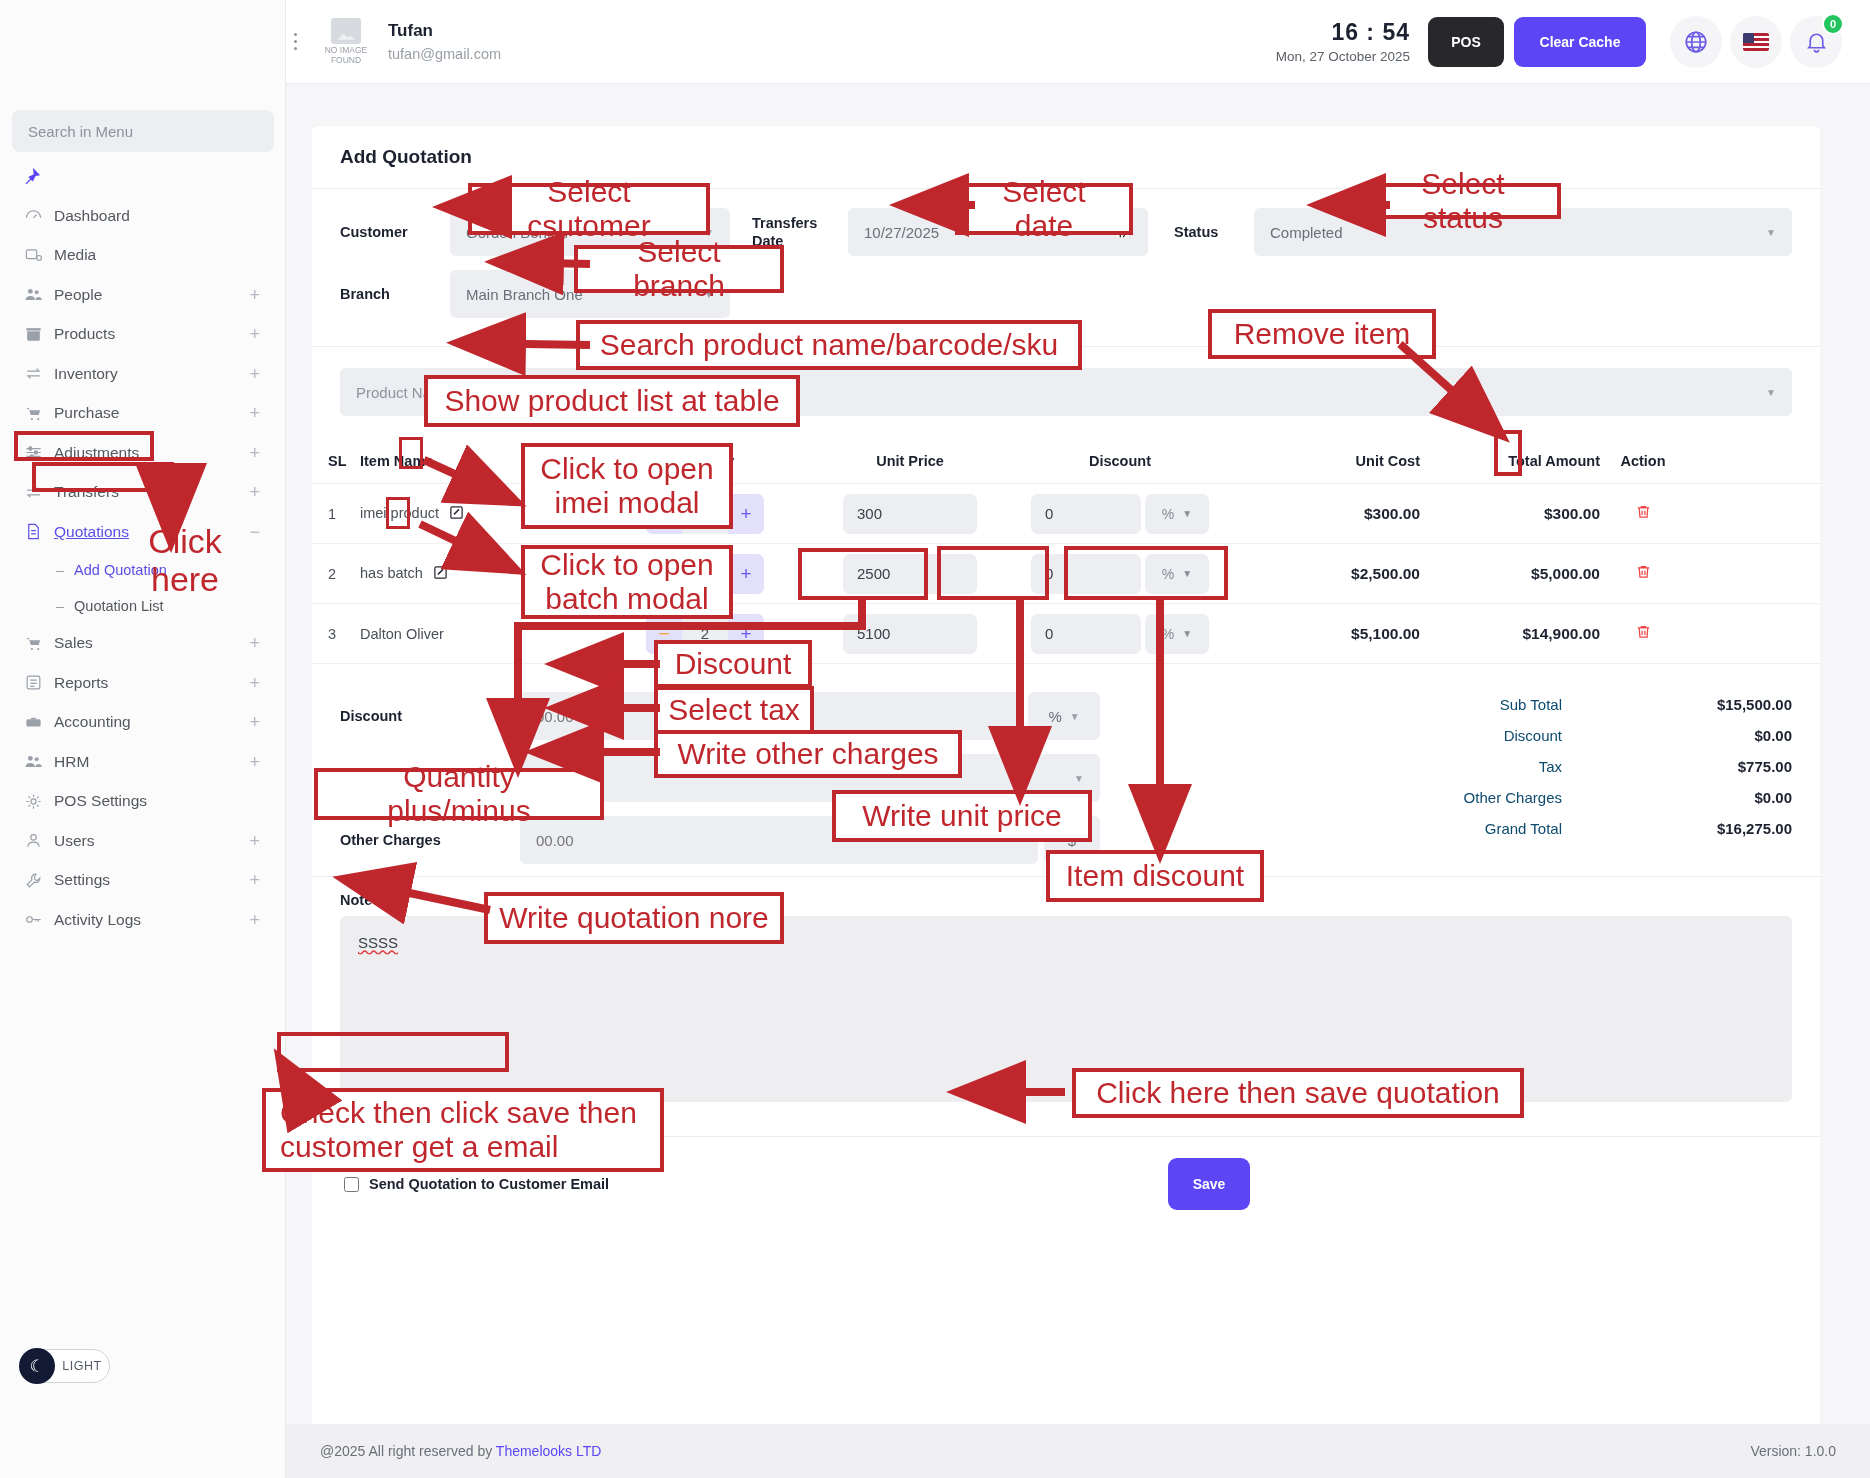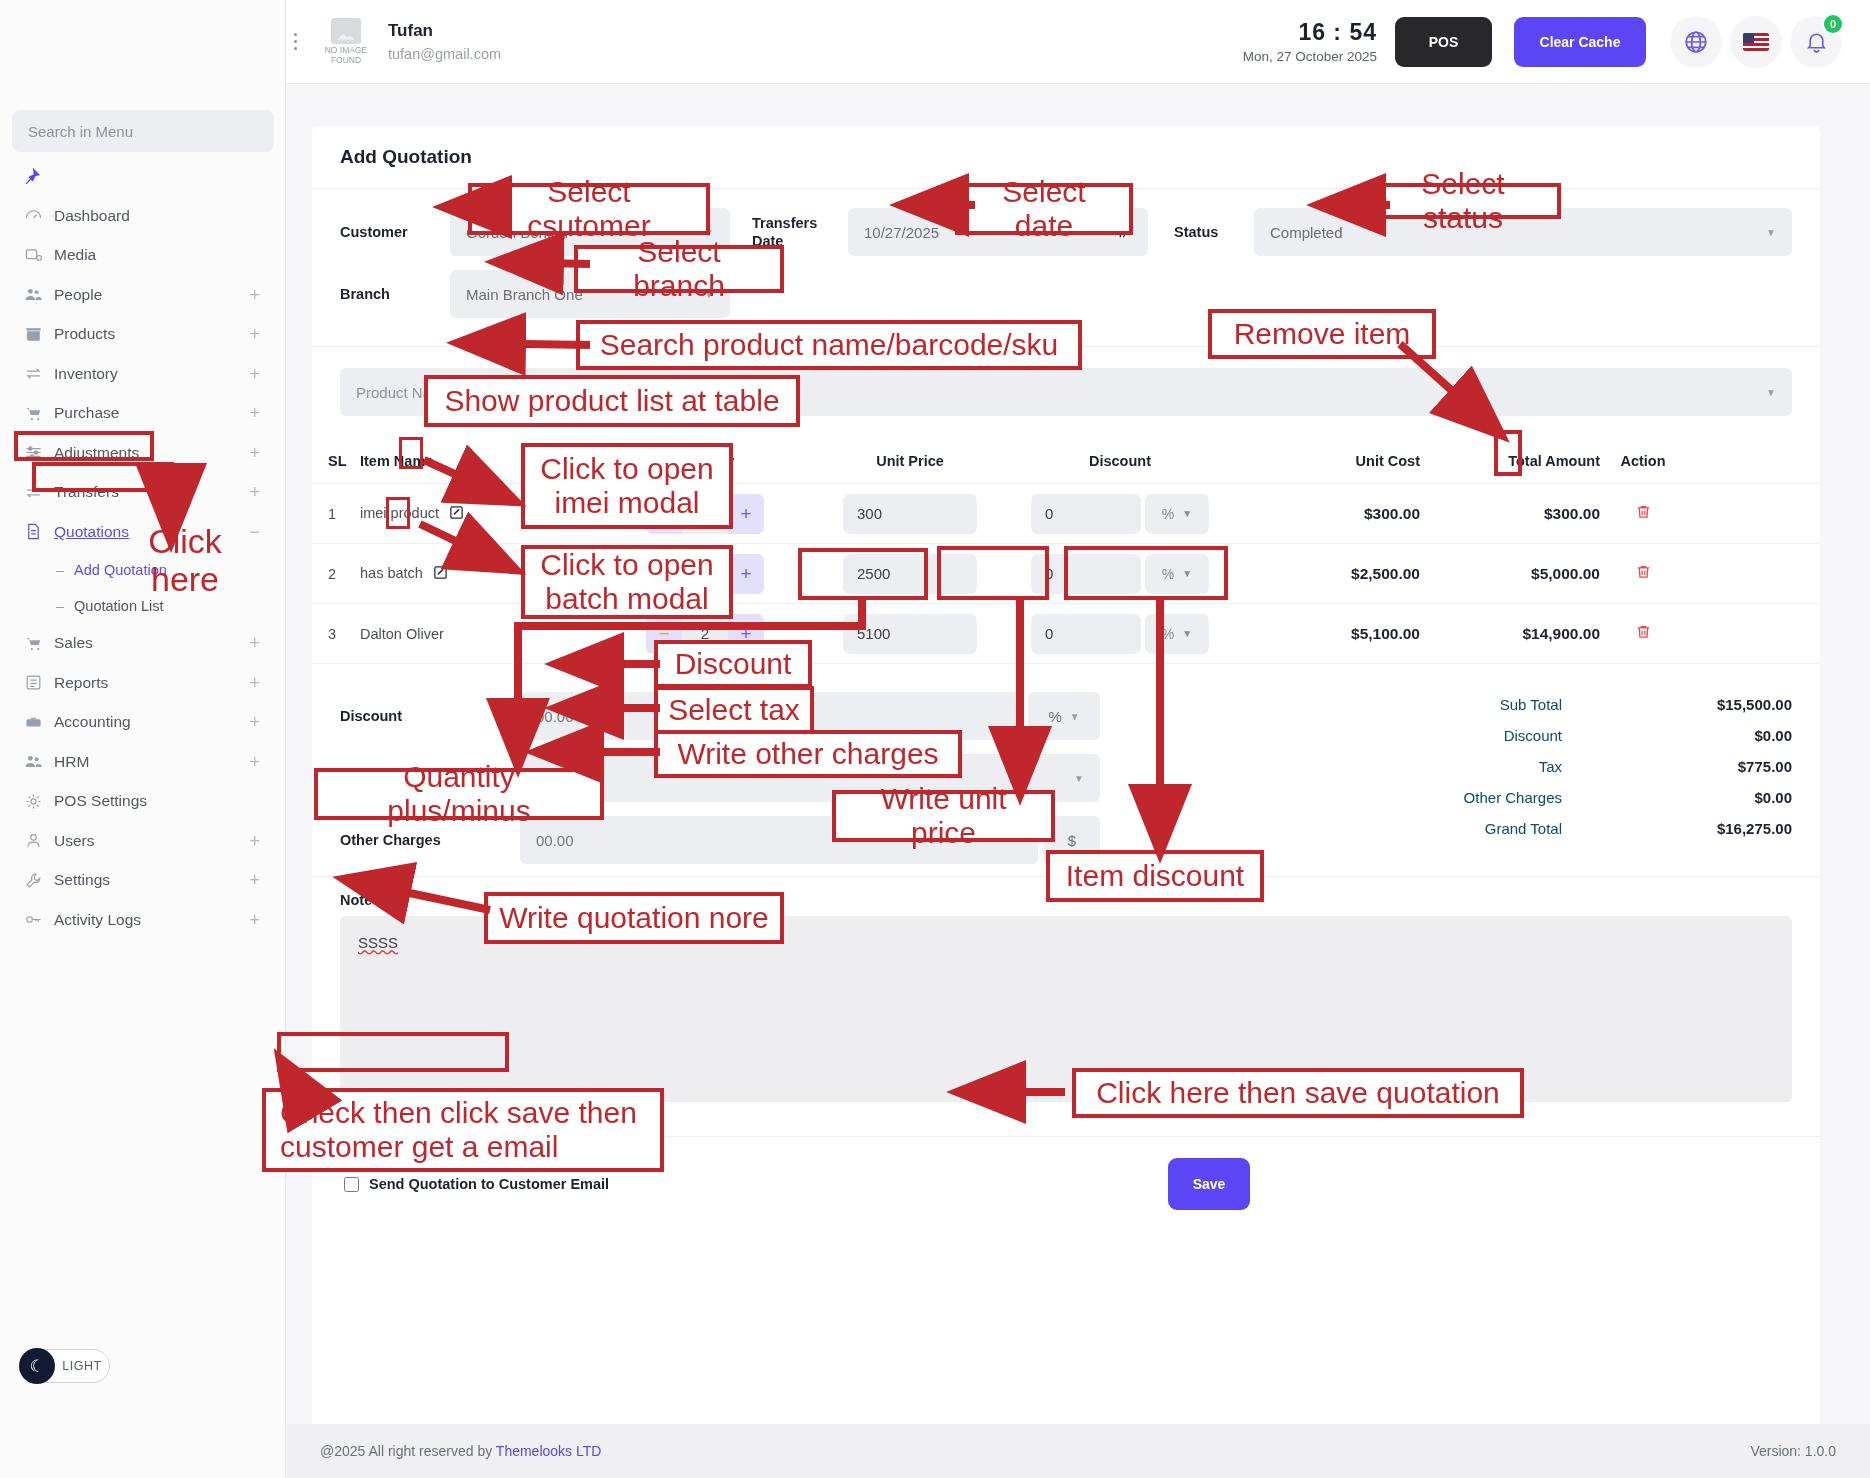--- a/index.html
+++ b/index.html
@@ -80,7 +80,7 @@
     height:50px; border-radius:9px; display:flex; align-items:center; justify-content:center;
     font-size:14px; font-weight:bold; cursor:pointer;
   }
-  #pos-btn{ background:#27272c; color:#fff; width:97px; margin-right:22px; }
+  #pos-btn{ background:#27272c; color:#fff; width:76px; margin-right:10px; }
   #clear-cache-btn{ background:#5b45f5; color:#fff; width:132px; margin-right:16px; }
   .circ-btn{
     width:52px; height:52px; border-radius:50%; background:#f5f5f8;

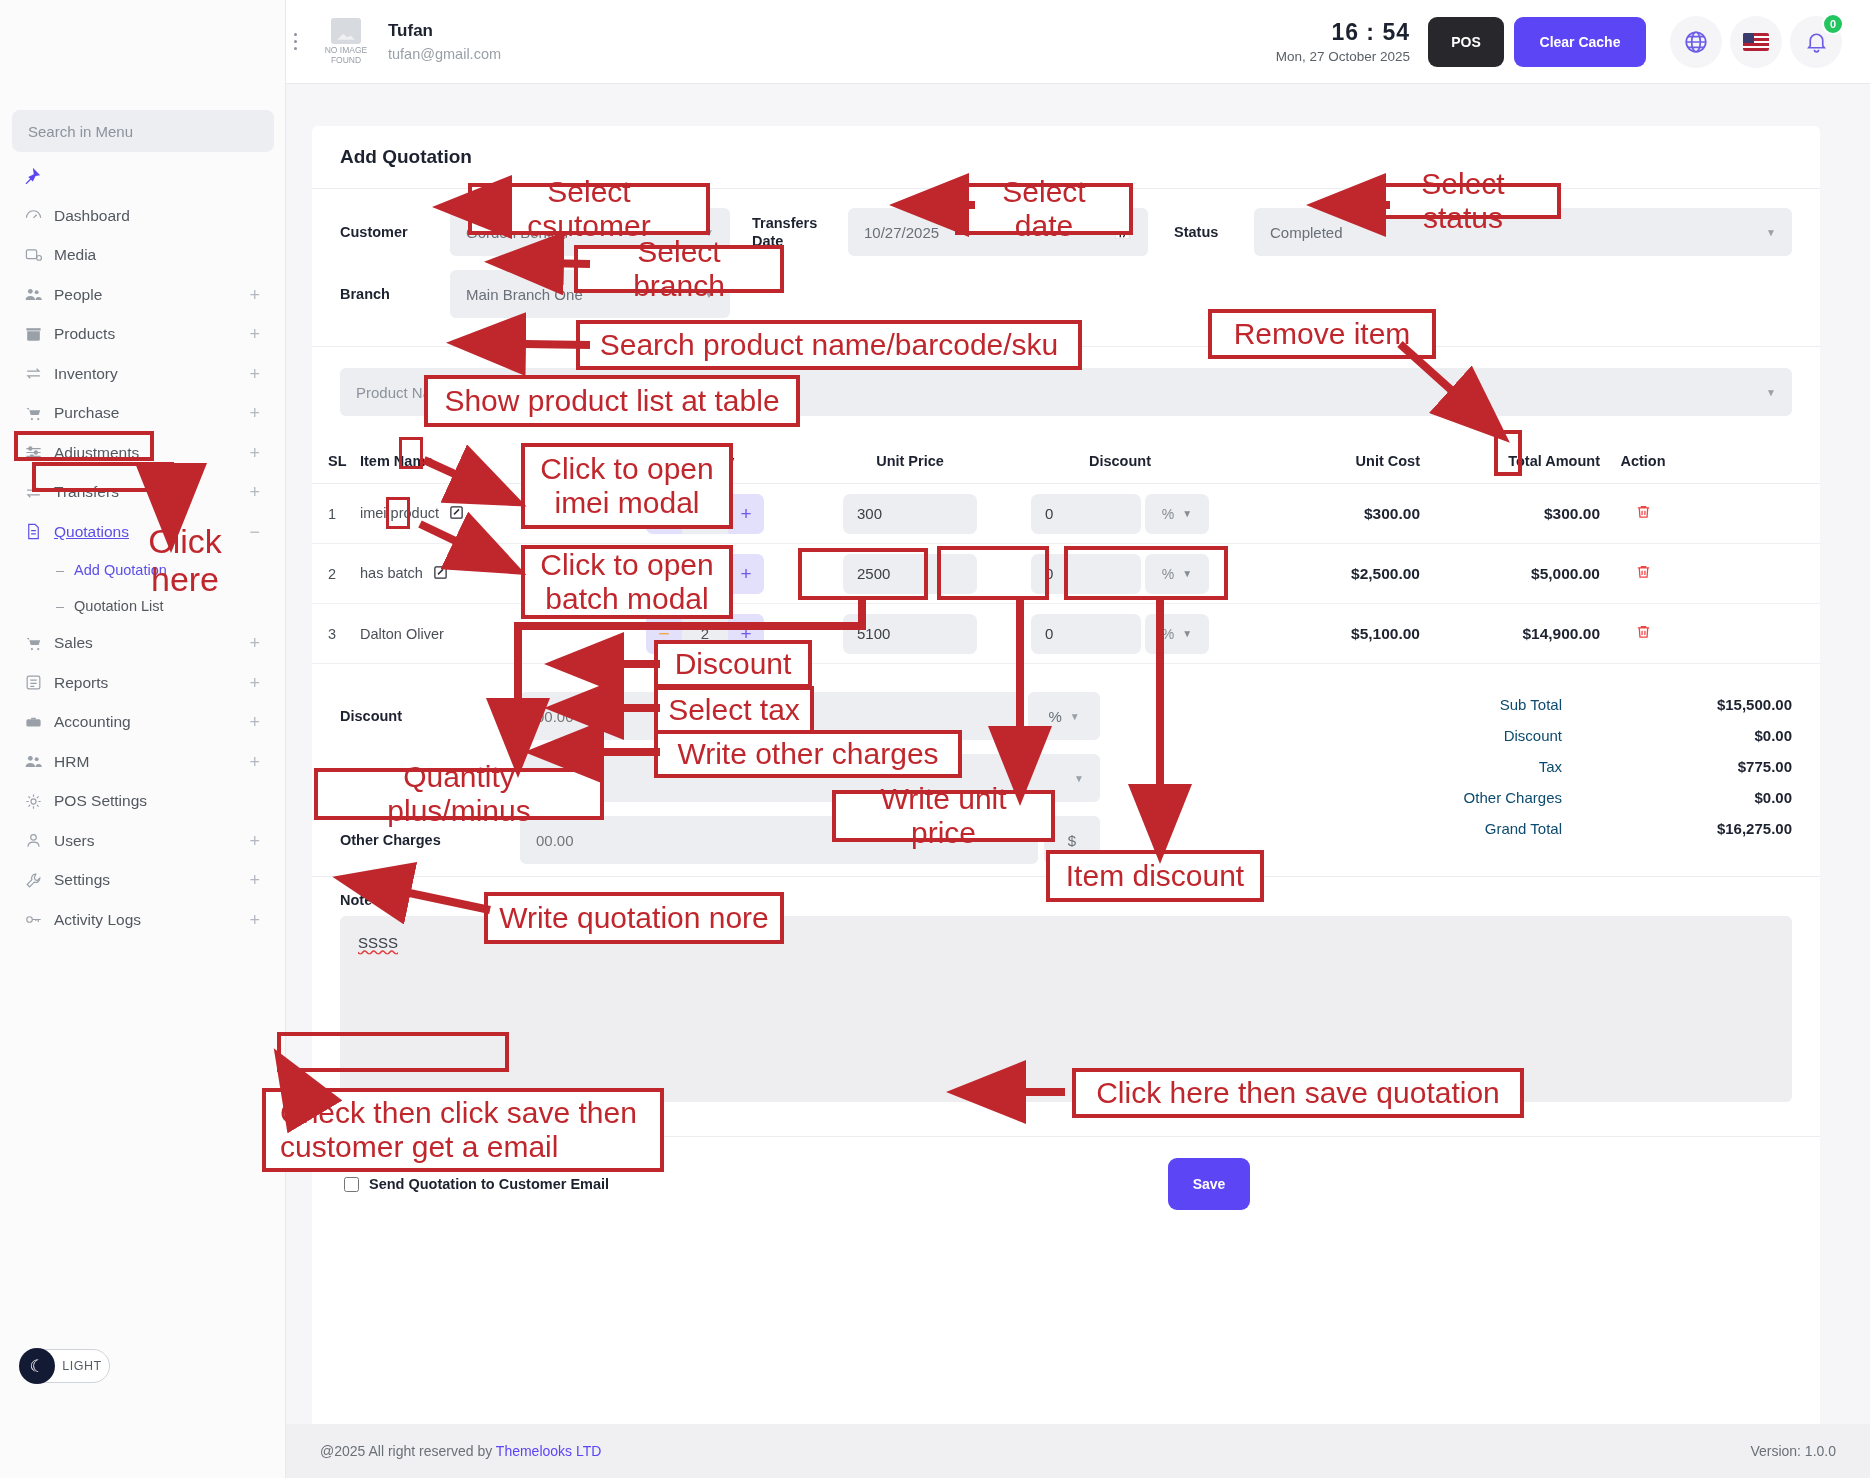--- a/index.html
+++ b/index.html
@@ -753,7 +753,7 @@
 <div class="anno" style="left:654px;top:686px;width:160px;height:48px;">Select tax</div>
 <div class="anno" style="left:654px;top:730px;width:308px;height:48px;">Write other charges</div>
 <div class="anno" style="left:314px;top:768px;width:290px;height:52px;">Quantity plus/minus</div>
-<div class="anno" style="left:832px;top:790px;width:223px;height:52px;">Write unit price</div>
+<div class="anno" style="left:832px;top:790px;width:260px;height:52px;">Write unit price</div>
 <div class="anno" style="left:1046px;top:850px;width:218px;height:52px;">Item discount</div>
 <div class="anno" style="left:484px;top:892px;width:300px;height:52px;">Write quotation nore</div>
 <div class="anno" style="left:262px;top:1088px;width:402px;height:84px;padding:4px 14px;text-align:left;justify-content:flex-start;">Check then click save then customer get a email</div>

